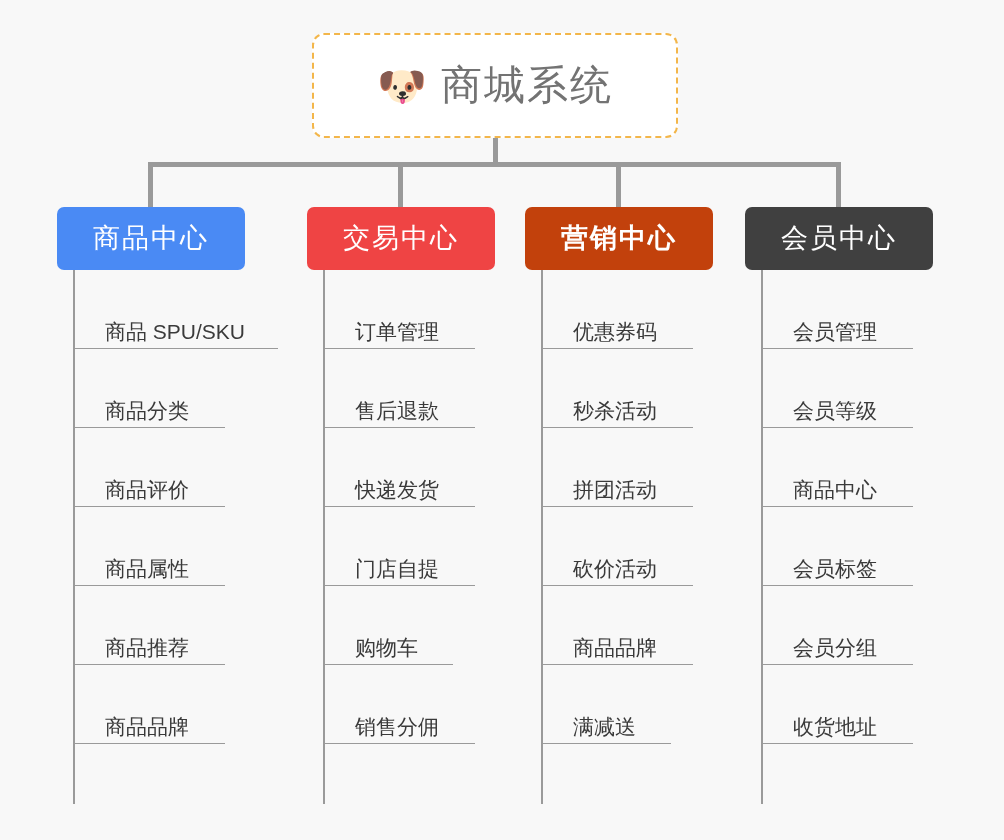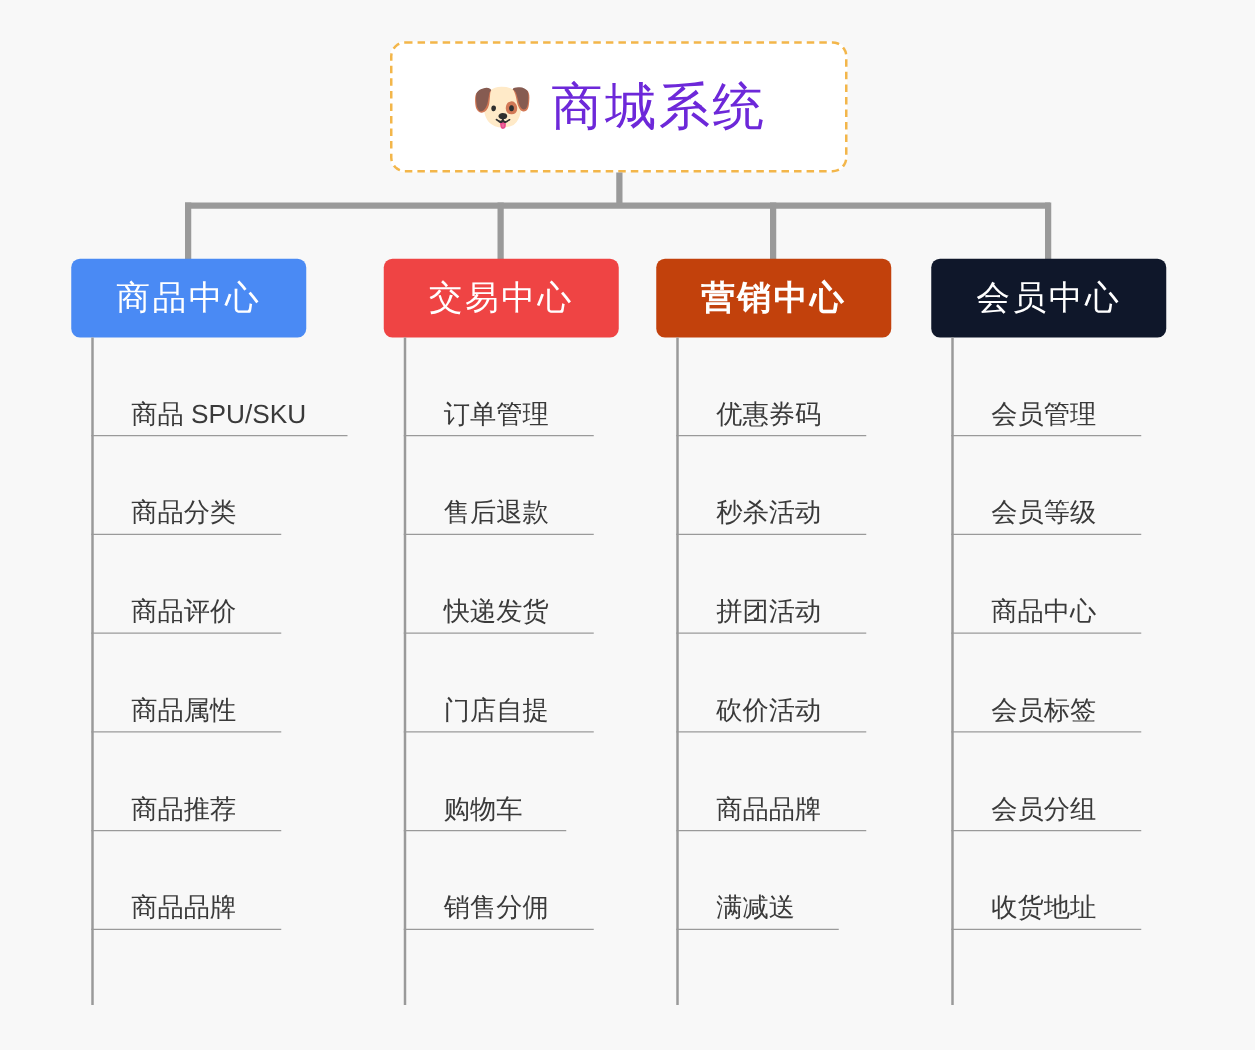--- a/index.html
+++ b/index.html
@@ -44,7 +44,7 @@
   }
   .root-title {
     font-size: 41px;
-    color: #6d28d9;
+    color: #737373;
     letter-spacing: 2px;
     white-space: nowrap;
     line-height: 1;

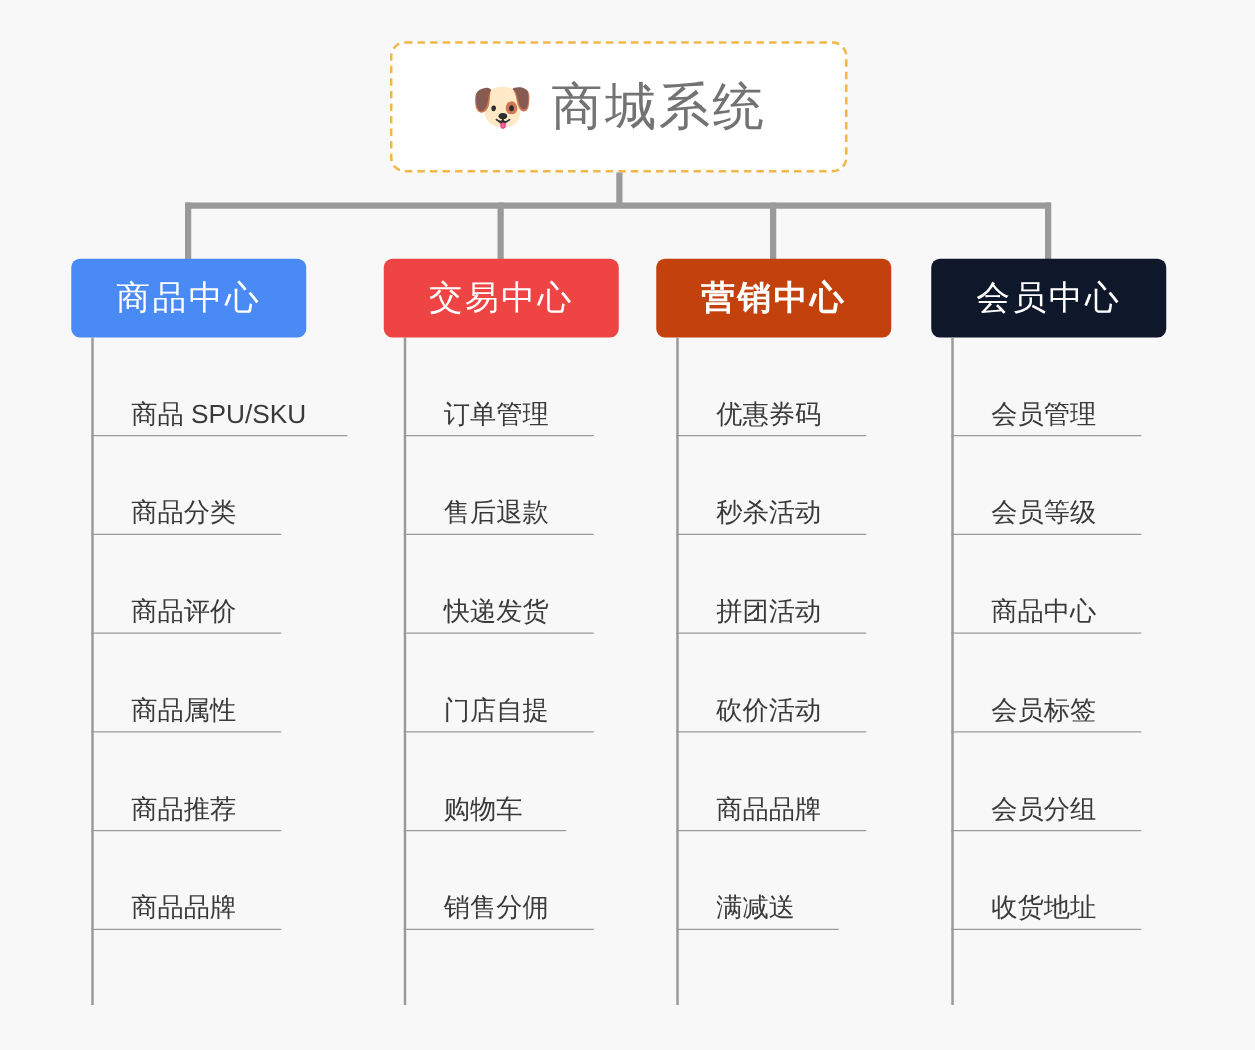--- a/index.html
+++ b/index.html
@@ -233,7 +233,7 @@
         </div>
       </div>
       <div class="column" style="left: 745px;">
-        <div class="cat-box" style="background: #0f172a;">
+        <div class="cat-box" style="background: #404040;">
           <span class="cat-label">会员中心</span>
         </div>
         <div class="trunk" style="height: 534px;"></div>

